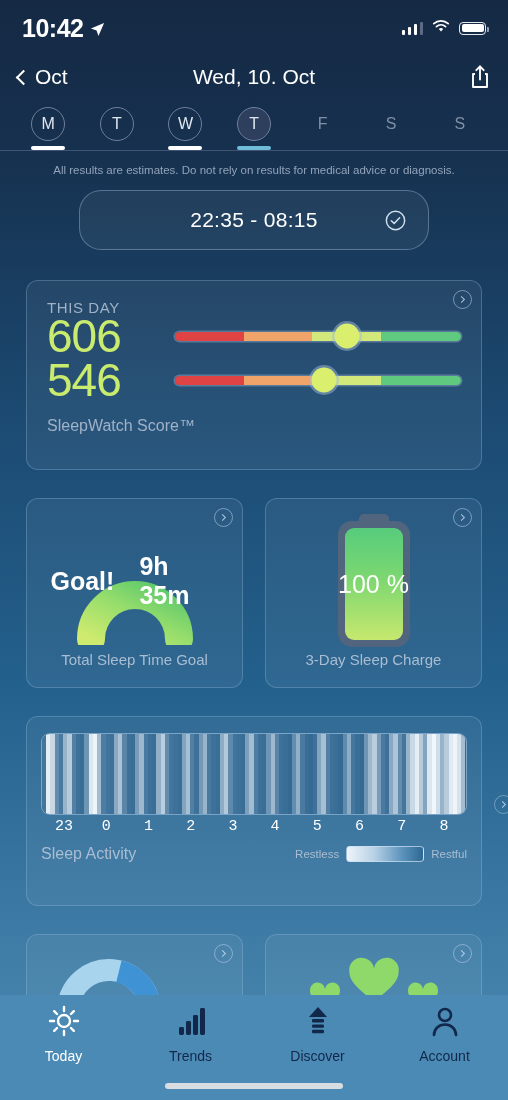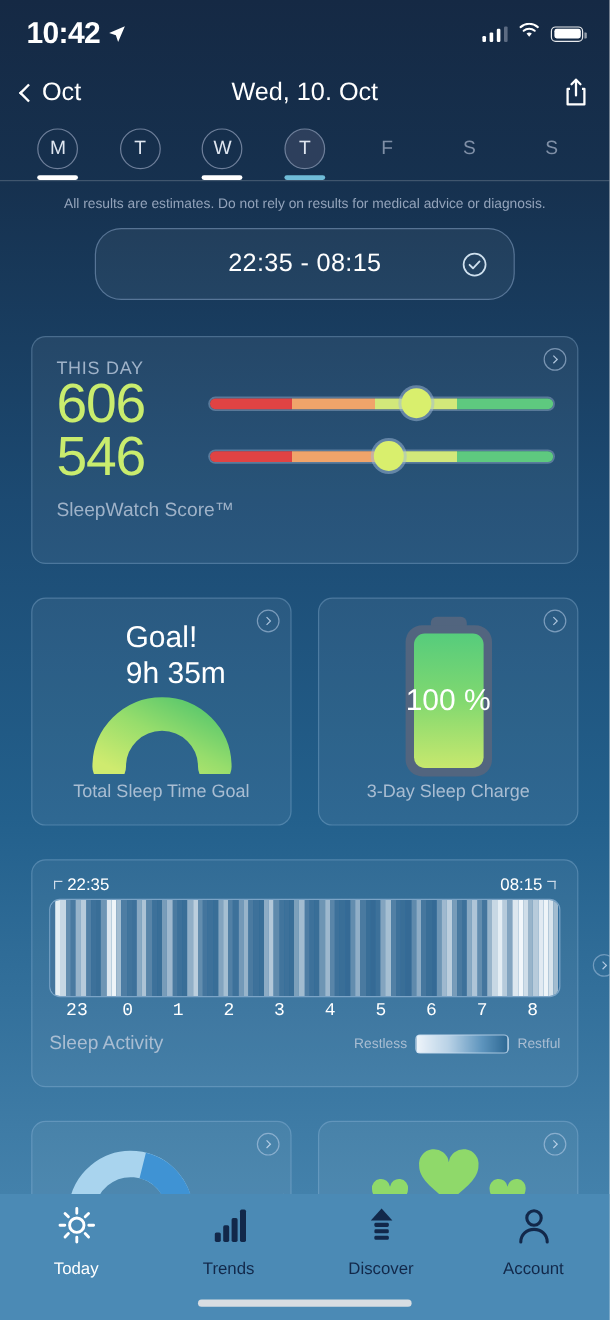--- a/index.html
+++ b/index.html
@@ -75,7 +75,7 @@
   .mini-label { font-size:15px; color:#a9bdd2; padding-bottom:9px; }
   .gauge { width:168px; height:128px; position:relative; margin-top:8px; }
   .gauge svg { position:absolute; inset:0; }
-  .gauge-txt { position:absolute; inset:0; display:flex; flex-direction:column; align-items:center; justify-content:flex-start; gap:1px; }
+  .gauge-txt { position:absolute; inset:0; display:flex; align-items:center; justify-content:flex-start; gap:1px;font-weight:bold; }
   .gauge-txt .g1 { font-size:25px; }
   .gauge-txt .g2 { font-size:25px;margin-left:24px; }
   .batt-big { width:72px; height:126px; margin-top:12px; position:relative; display:flex; align-items:center; justify-content:center; }

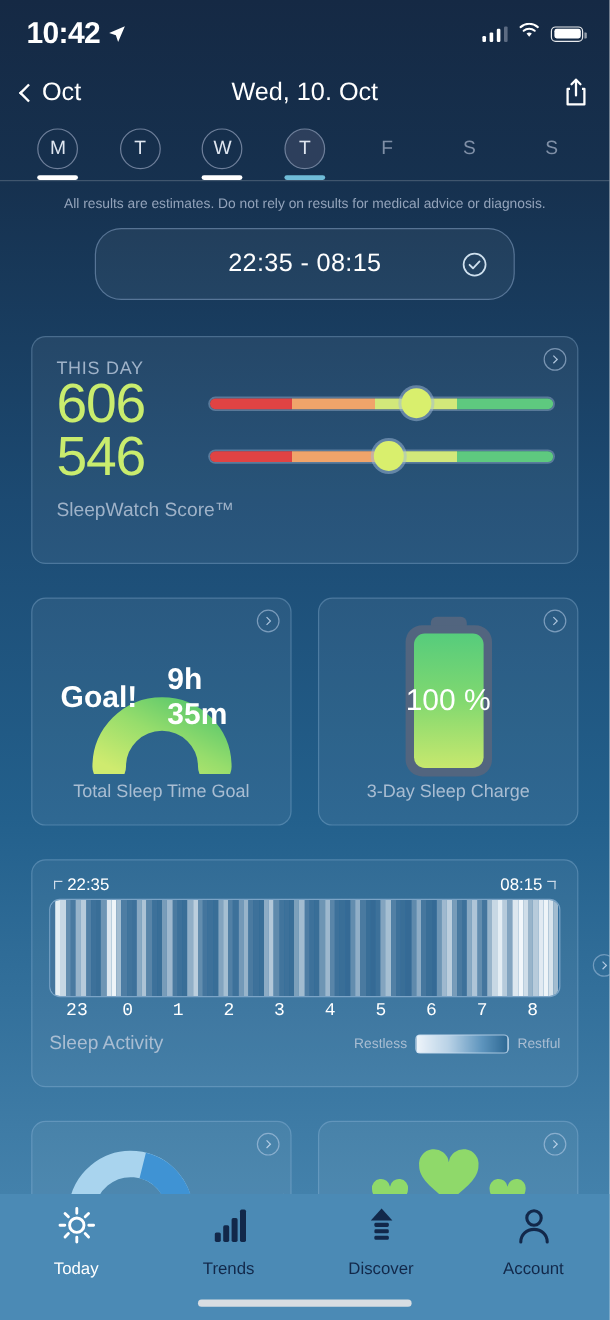--- a/index.html
+++ b/index.html
@@ -271,16 +271,6 @@
   <div class="arrow-btn" style="top:78px; right:-32px; border-color:rgba(190,210,235,.45);">
       <i></i>
     </div>
-  <div class="act-times">
-    <span>
-        <i class="tick-l"></i>
-        <em style="font-style:normal">22:35</em>
-      </span>
-    <span>
-        <em style="font-style:normal">08:15</em>
-        <i class="tick-r"></i>
-      </span>
-  </div>
   <div class="act-chart" id="actchart">
       <div class="bar" style="flex: 1 1 0%; background: rgb(68, 117, 157);"></div>
       <div class="bar" style="flex: 1 1 0%; background: rgb(229, 238, 244);"></div>

